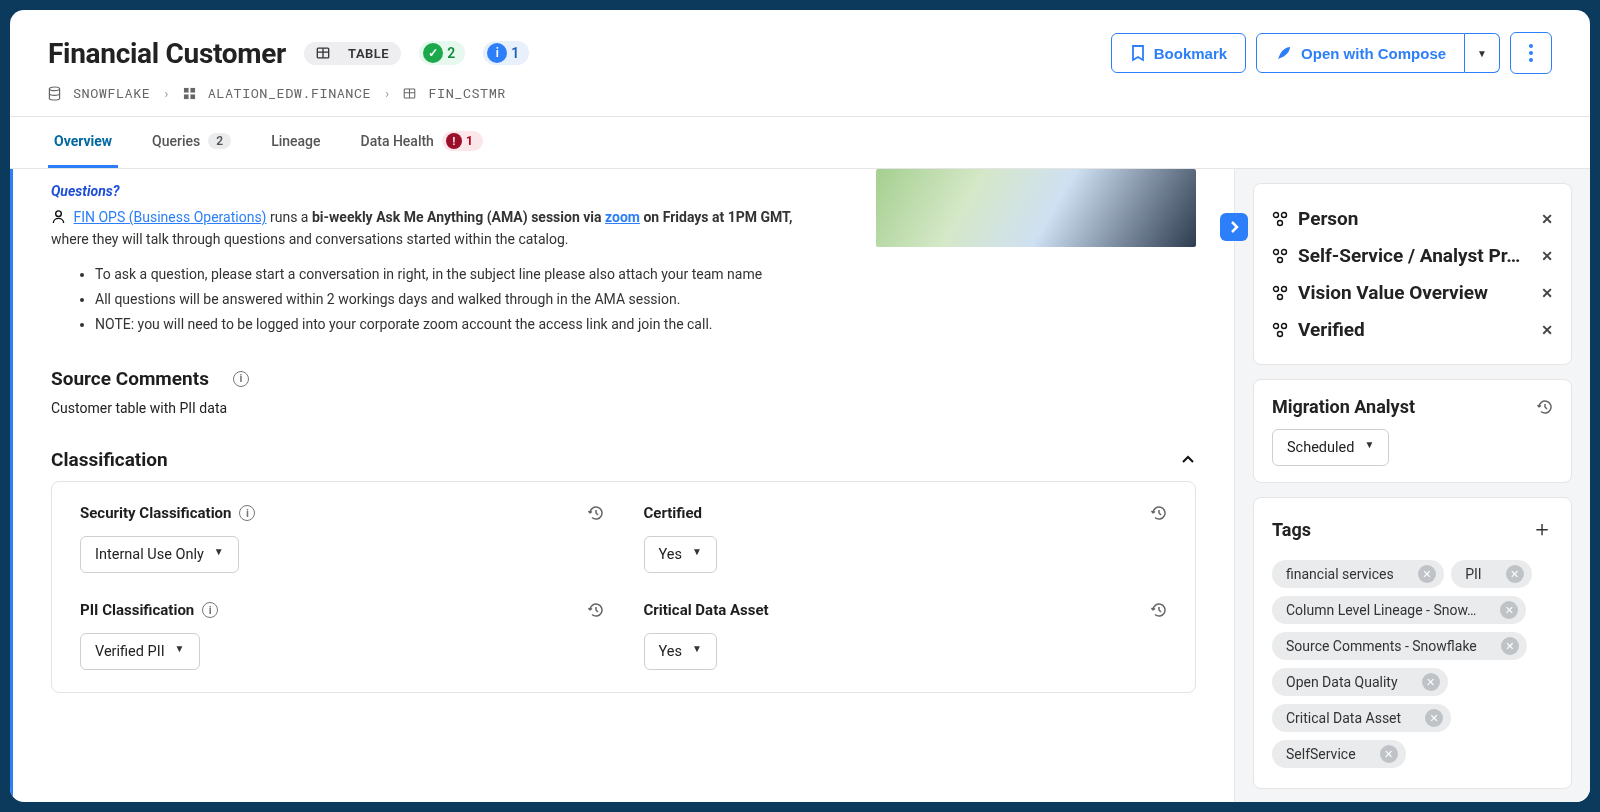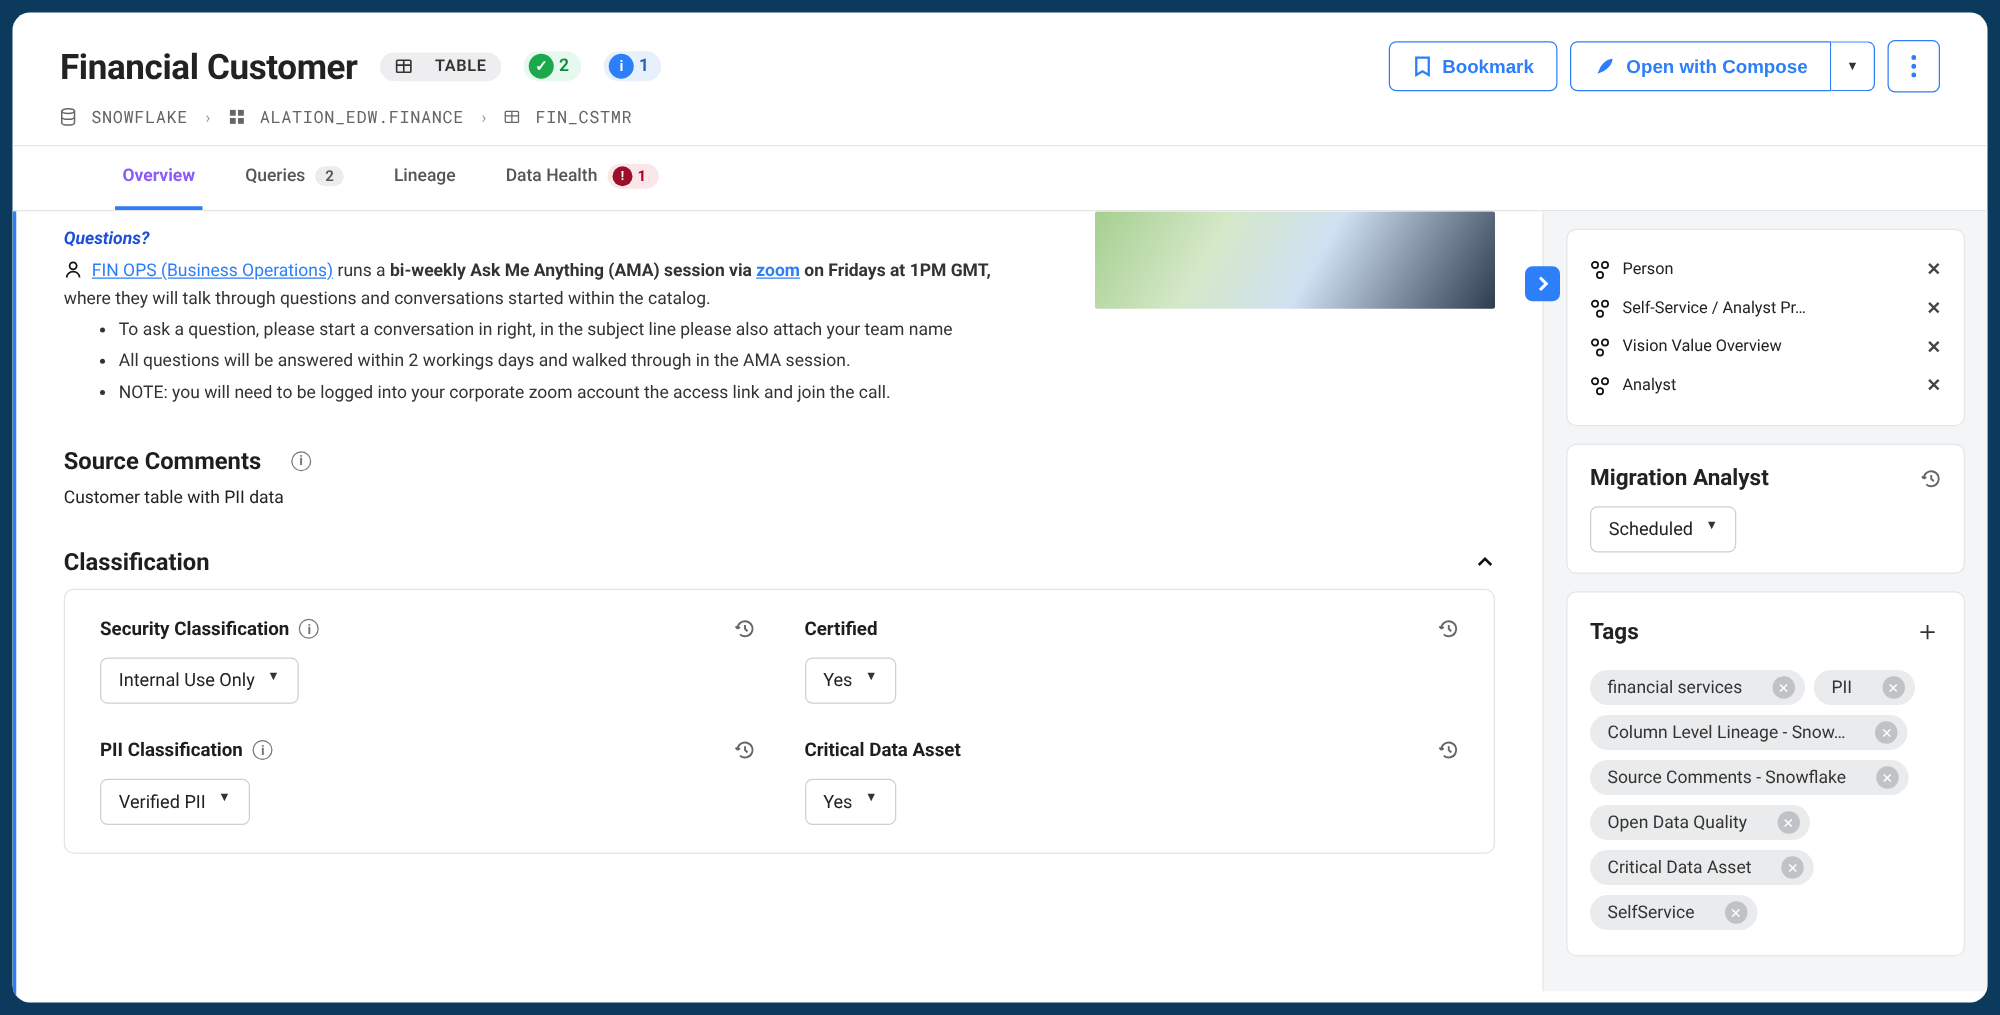--- a/index.html
+++ b/index.html
@@ -30,7 +30,7 @@
 
 .tabs { display: flex; gap: 28px; padding: 0 38px; border-bottom: 1px solid #e5e5e5; }
 .tab { padding: 14px 6px; color: #555; font-weight: 500; display: flex; align-items: center; gap: 8px; cursor: pointer; border-bottom: 3px solid transparent; }
-.tab.active { color: #8b5cf6; font-weight: 700; border-bottom-color: #2d7ff9; margin-left: 44px; }
+.tab.active { color: #0369a1; font-weight: 700; border-bottom-color: #2d7ff9; }
 .tab .count-pill { background: #ebecee; color: #555; border-radius: 10px; padding: 1px 8px; font-size: 12px; font-weight: 600; }
 .tab .alert-pill { background: #fbe6ea; color: #b00020; border-radius: 12px; padding: 2px 10px 2px 4px; font-size: 12px; font-weight: 700; display: inline-flex; align-items: center; gap: 4px; }
 .alert-dot { width: 16px; height: 16px; border-radius: 50%; background: #9b0f2a; color: #fff; display: inline-flex; align-items: center; justify-content: center; font-size: 10px; }

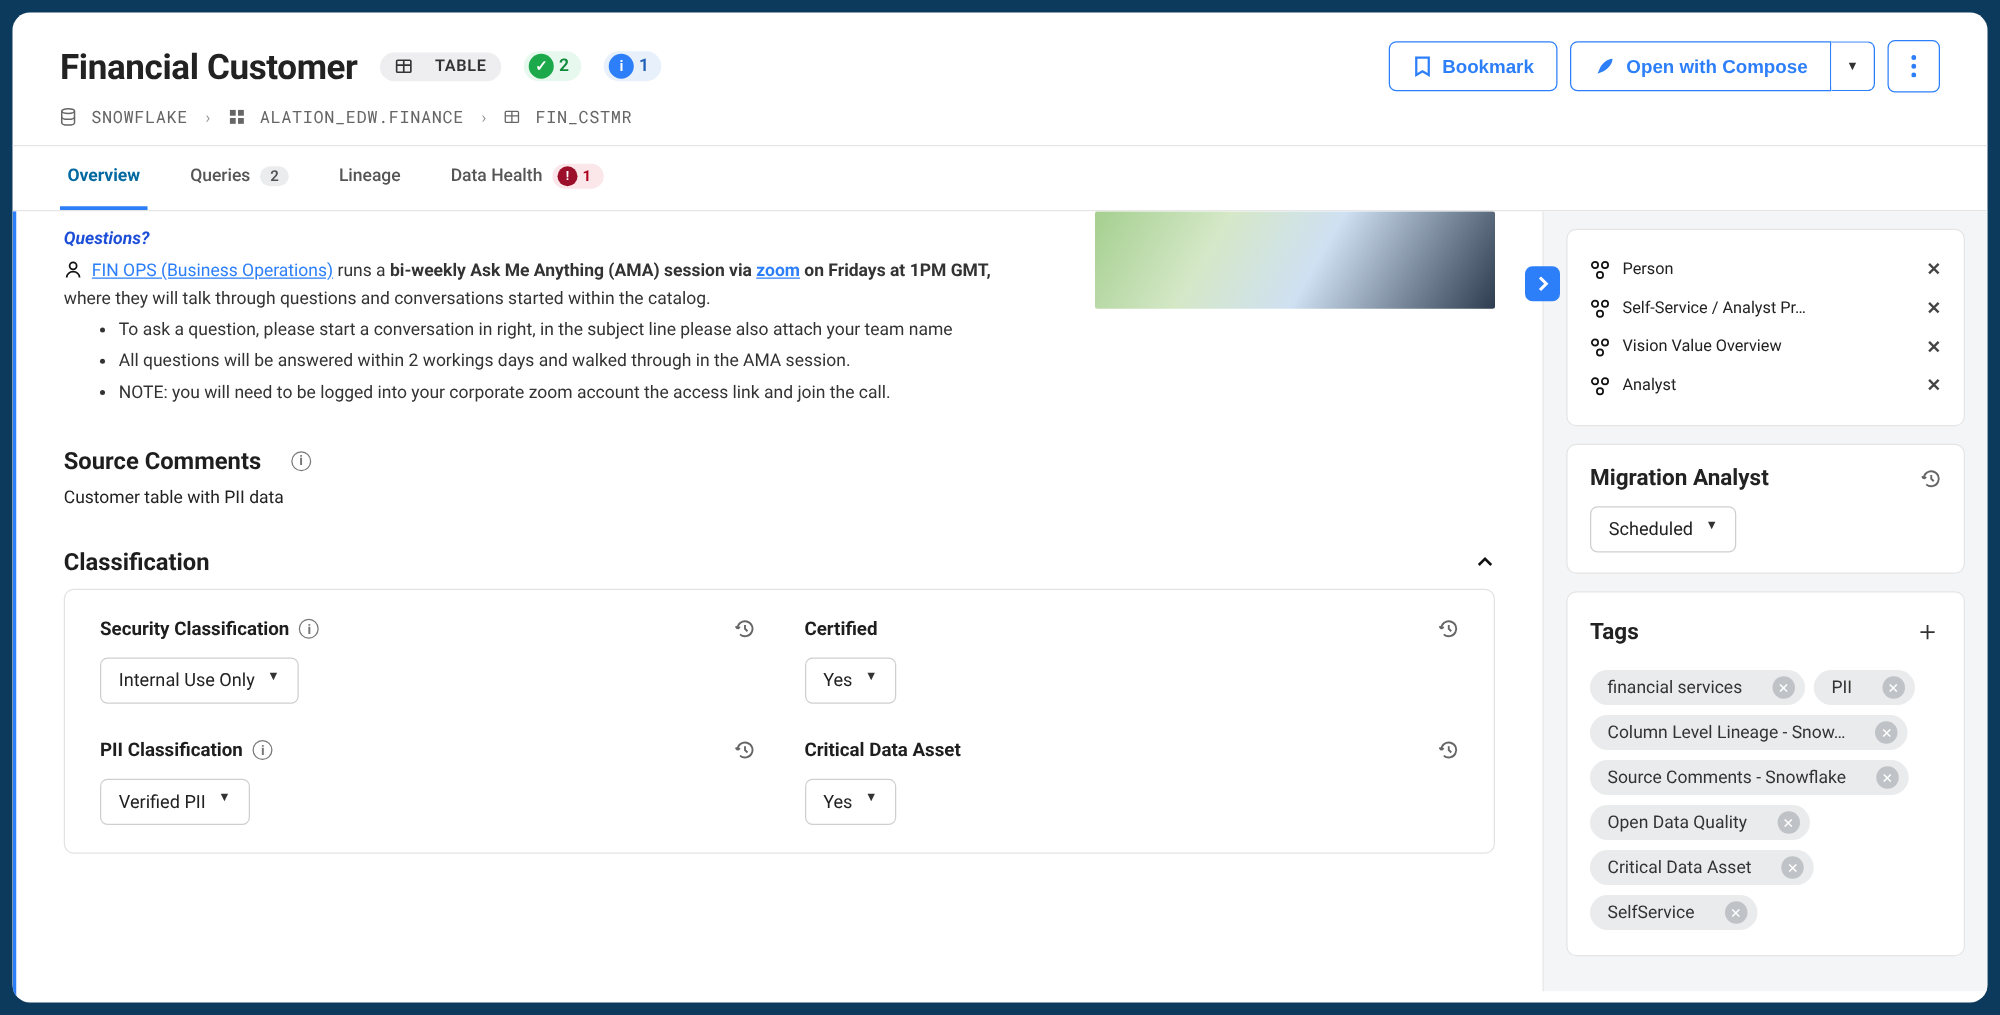--- a/index.html
+++ b/index.html
@@ -69,7 +69,7 @@
 
 .card { background: #fff; border: 1px solid #e5e5e5; border-radius: 8px; padding: 16px 18px; margin-bottom: 14px; }
 .domain-item { display: flex; align-items: center; justify-content: space-between; padding: 7px 0; }
-.domain-left { display: flex; align-items: center; gap: 10px; color: #222; font-size: 13px; }
+.domain-left { display: flex; align-items: center; gap: 10px; color: #222; font-size: 19px; font-weight: bold; }
 .x-btn { cursor: pointer; color: #444; font-weight: 700; }
 .card-title-row { display: flex; align-items: center; justify-content: space-between; margin-bottom: 12px; }
 .card-title { font-size: 18px; font-weight: 700; }

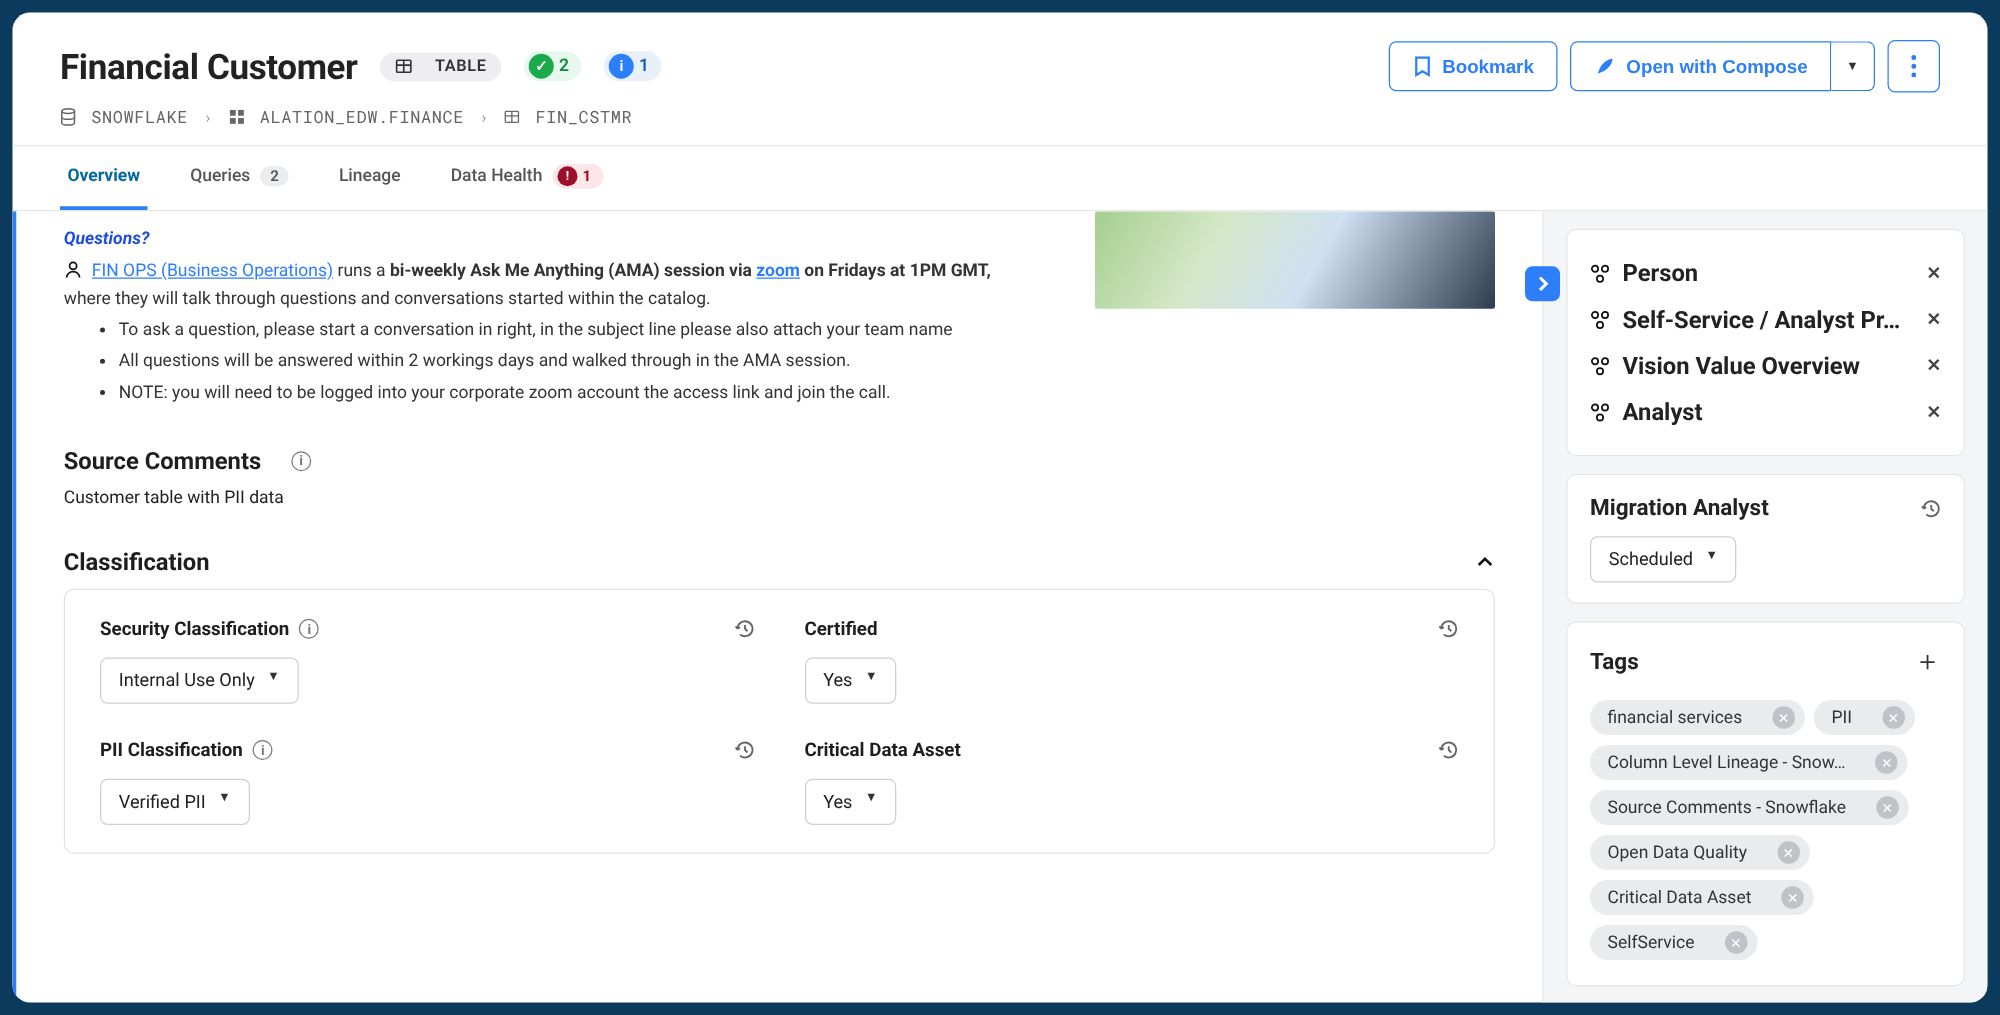--- a/index.html
+++ b/index.html
@@ -49,7 +49,7 @@
 .questions-text { max-width: 780px; line-height: 1.55; color: #333; }
 .questions-text a { color: #2d7ff9; text-decoration: underline; }
 .questions-text .person-icon { margin-right: 4px; vertical-align: -2px; }
-ul.q-list { margin: 4px 0 0 44px; color: #333; }
+ul.q-list { margin: 14px 0 0 44px; color: #333; }
 ul.q-list li { margin-bottom: 4px; line-height: 1.5; }
 
 .section { margin-top: 32px; }

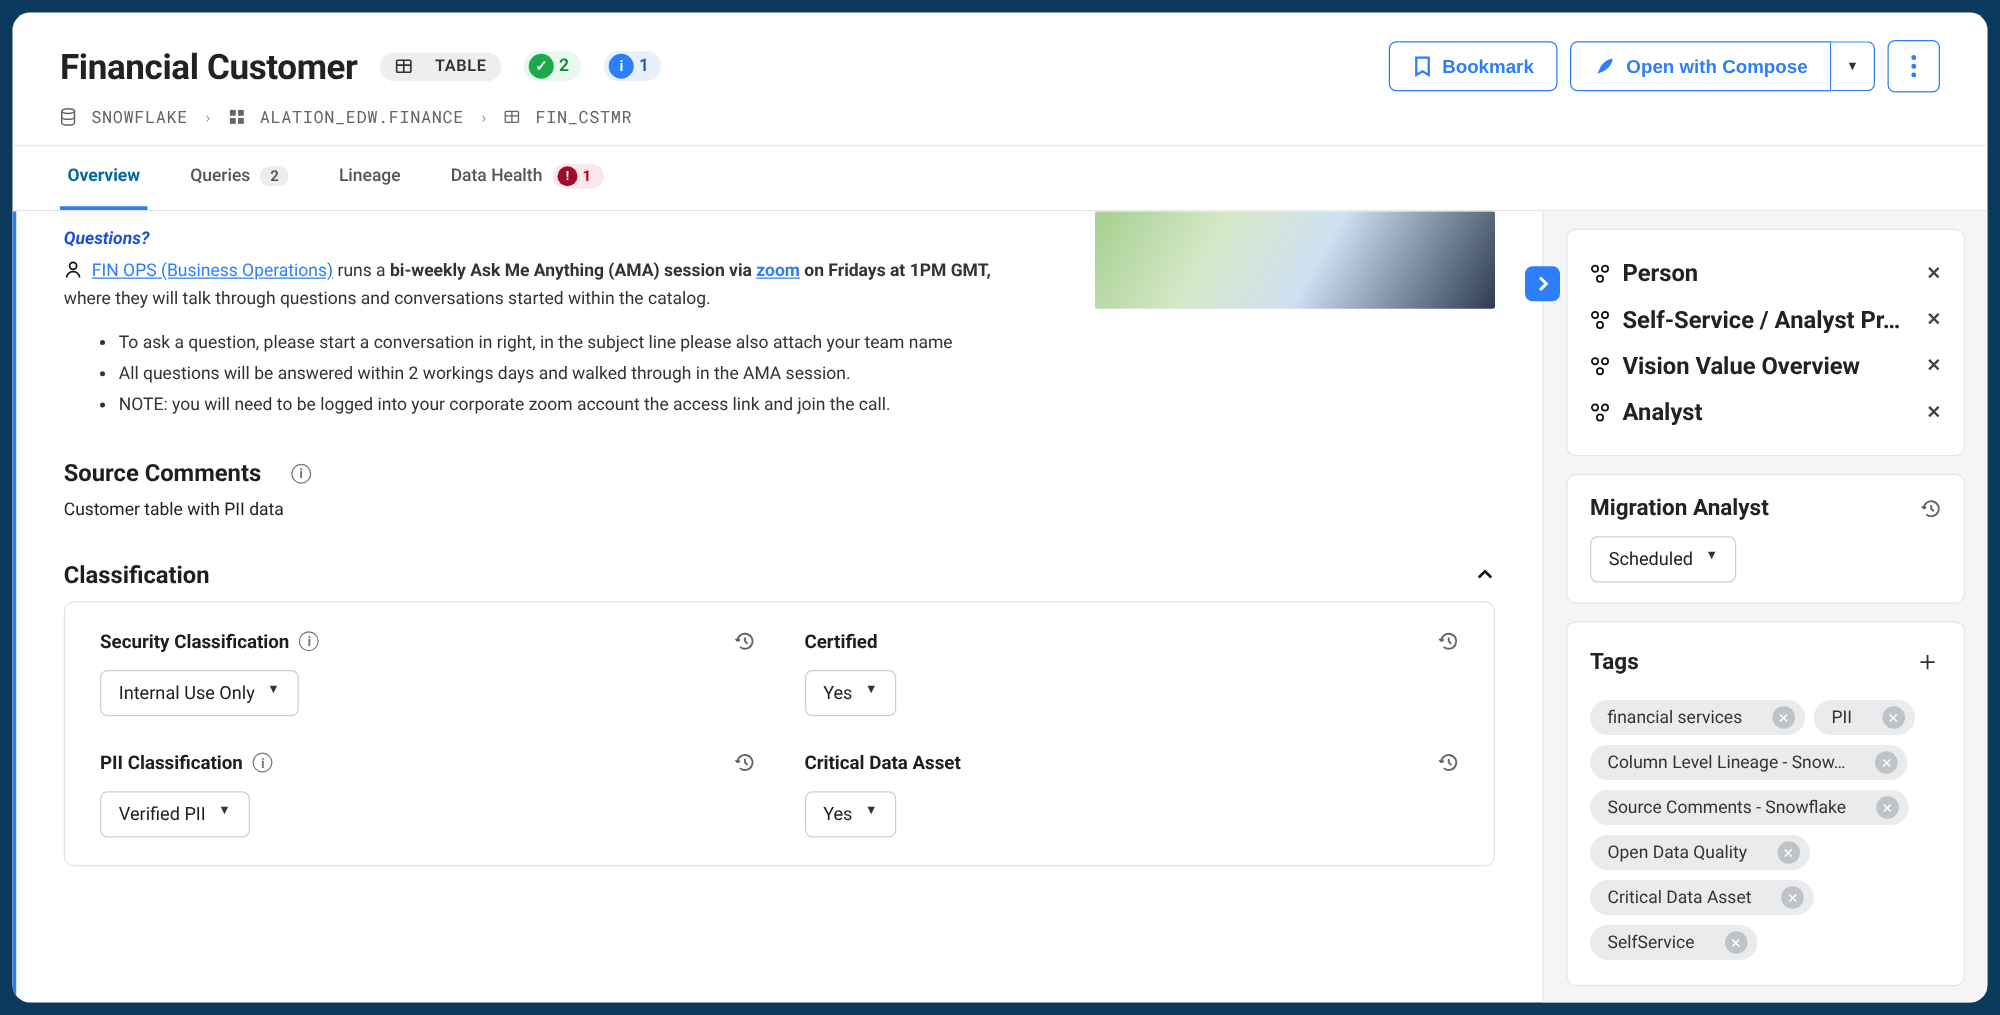--- a/index.html
+++ b/index.html
@@ -338,7 +338,7 @@
                   <circle cx="12" cy="4" r="2.5"></circle>
                   <circle cx="8" cy="12" r="2.5"></circle>
                 </svg>
-              <span>Analyst</span>
+              <span>Verified</span>
             </div>
             <span class="x-btn">✕</span>
           </div>

